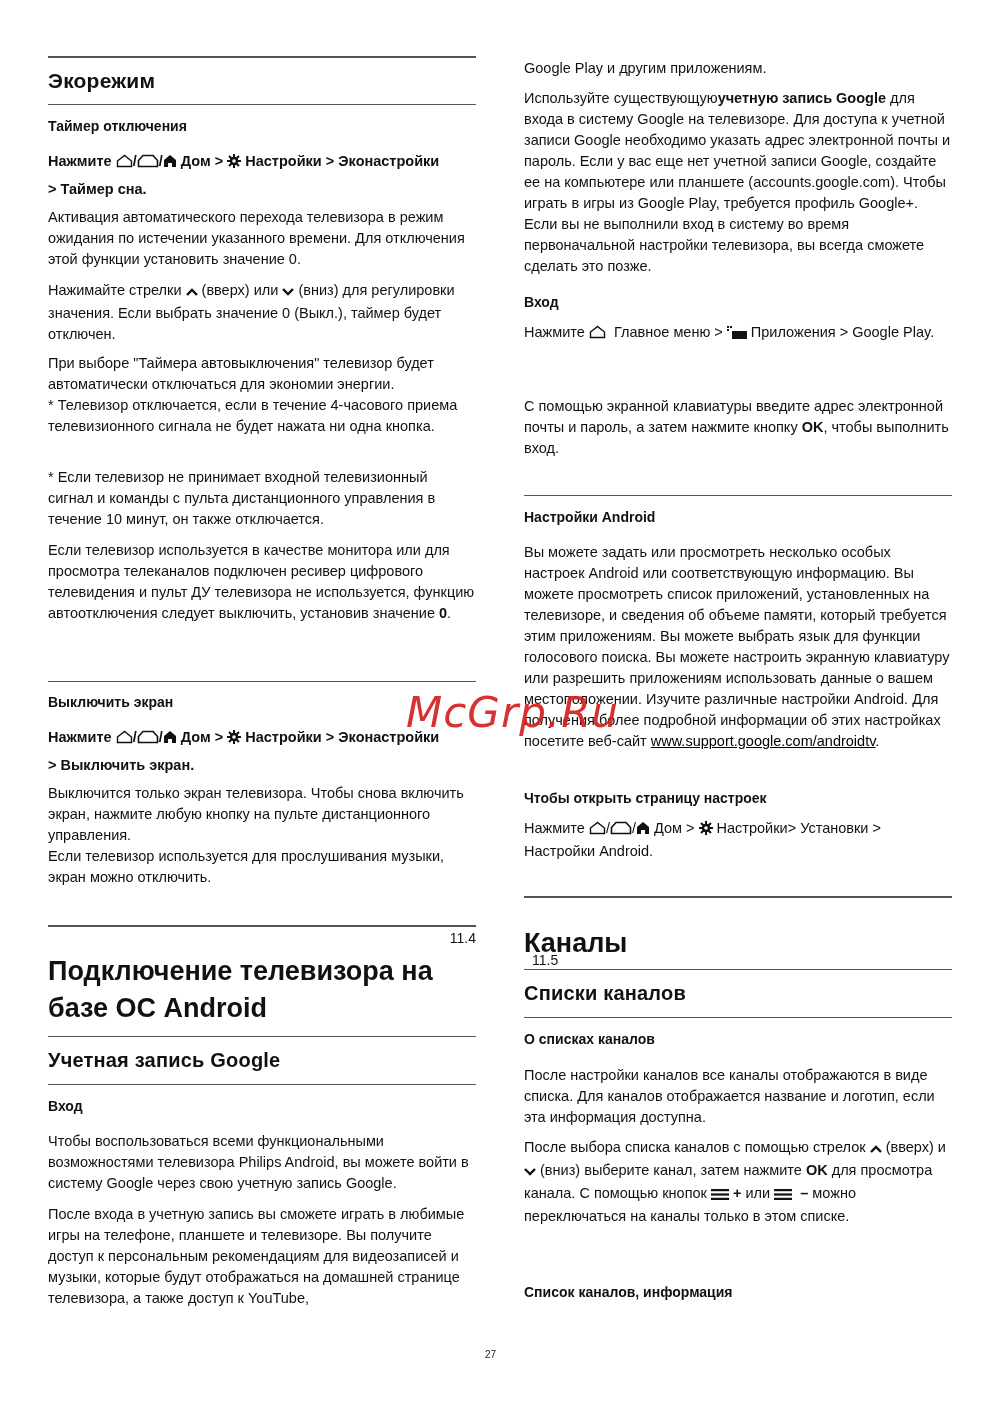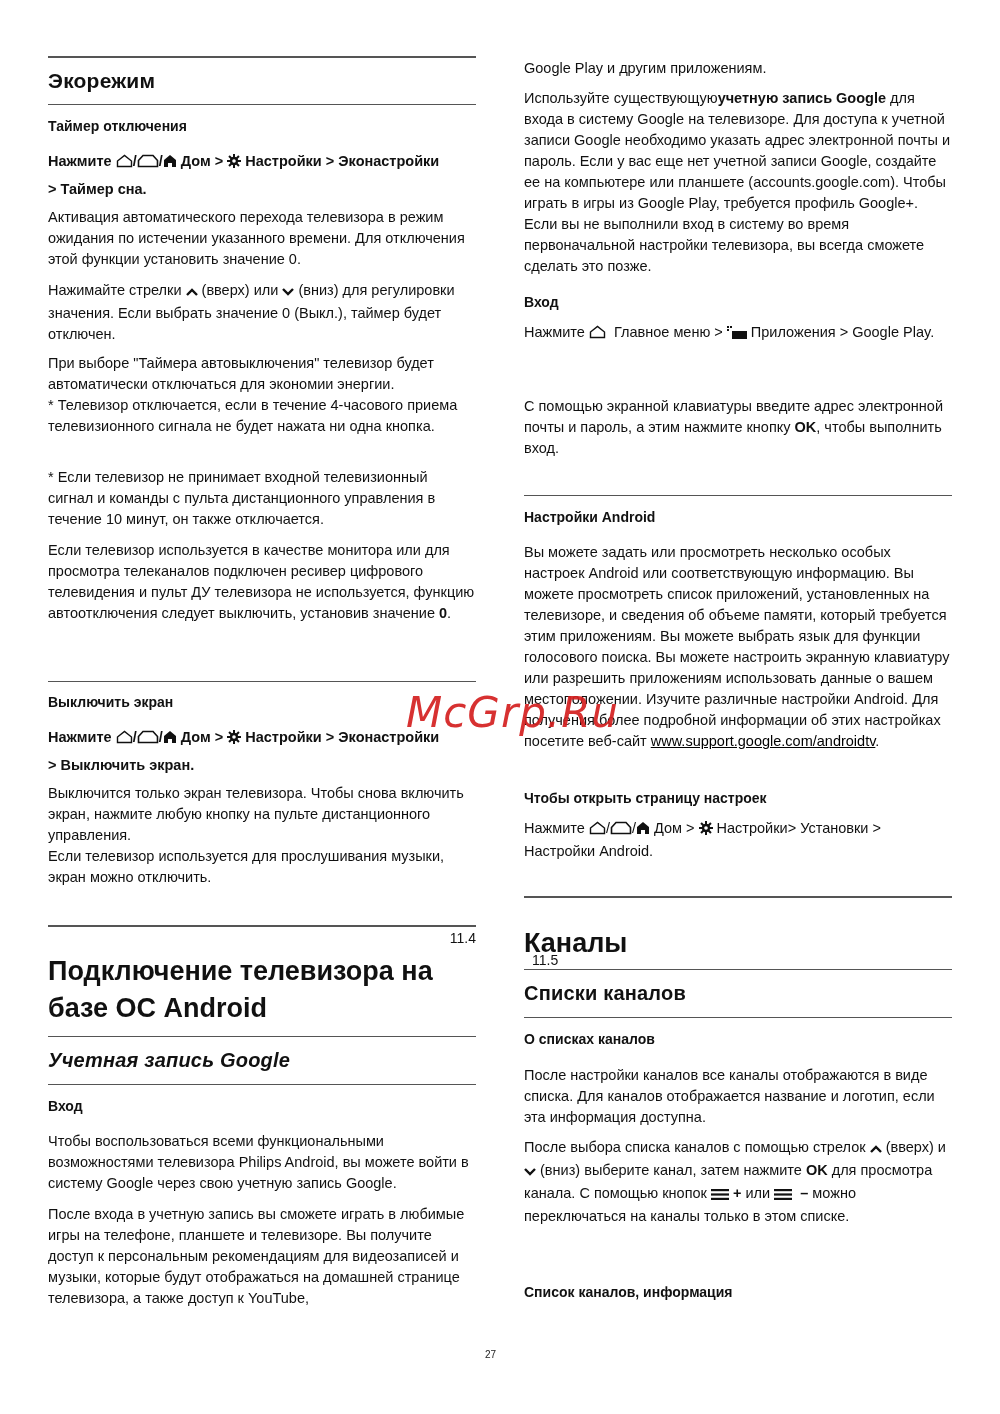--- a/index.html
+++ b/index.html
@@ -165,7 +165,7 @@
   </div>
 
   <div class="abs p" style="top:396px;">
-    <span>С помощью экранной клавиатуры введите адрес электронной почты и пароль, а этим нажмите кнопку </span><b>OK</b><span>, чтобы выполнить вход.</span>
+    <span>С помощью экранной клавиатуры введите адрес электронной почты и пароль, а затем нажмите кнопку </span><b>OK</b><span>, чтобы выполнить вход.</span>
   </div>
 
   <div class="abs" style="top:495px;">

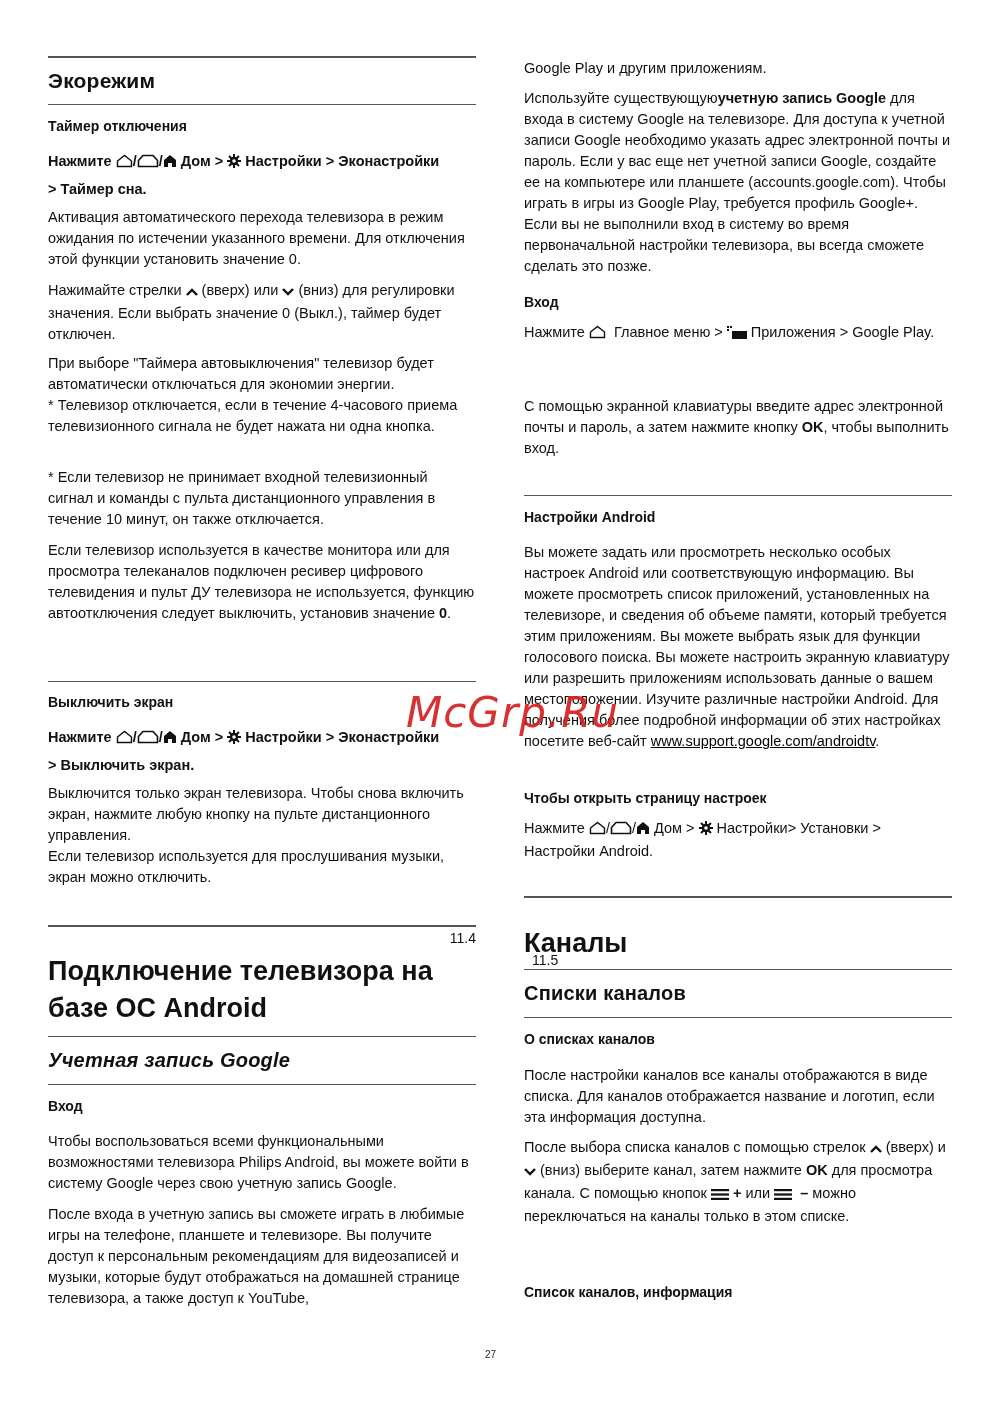--- a/index.html
+++ b/index.html
@@ -130,7 +130,7 @@
   <div class="abs" style="top:1036px;">
       <hr class="rule thin">
     </div>
-  <div class="abs h2" style="top:1049px;font-size:20px;font-style:italic;">Учетная запись Google</div>
+  <div class="abs h2" style="top:1049px;font-size:20px;">Учетная запись Google</div>
   <div class="abs" style="top:1084px;">
       <hr class="rule thin">
     </div>

